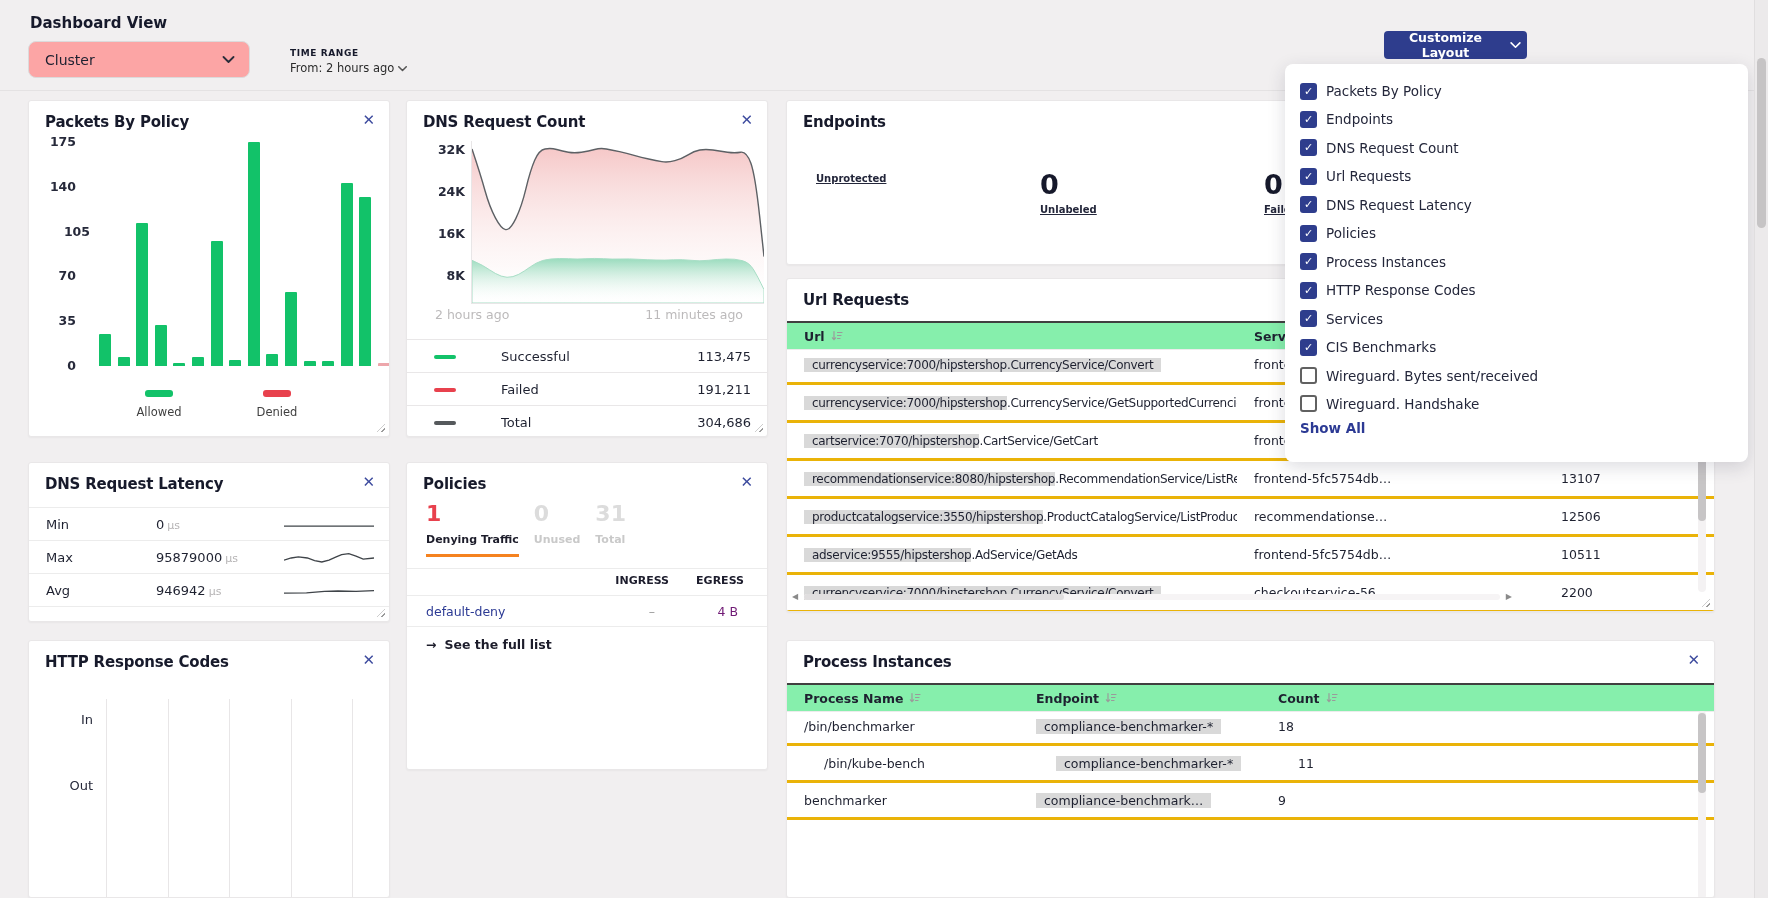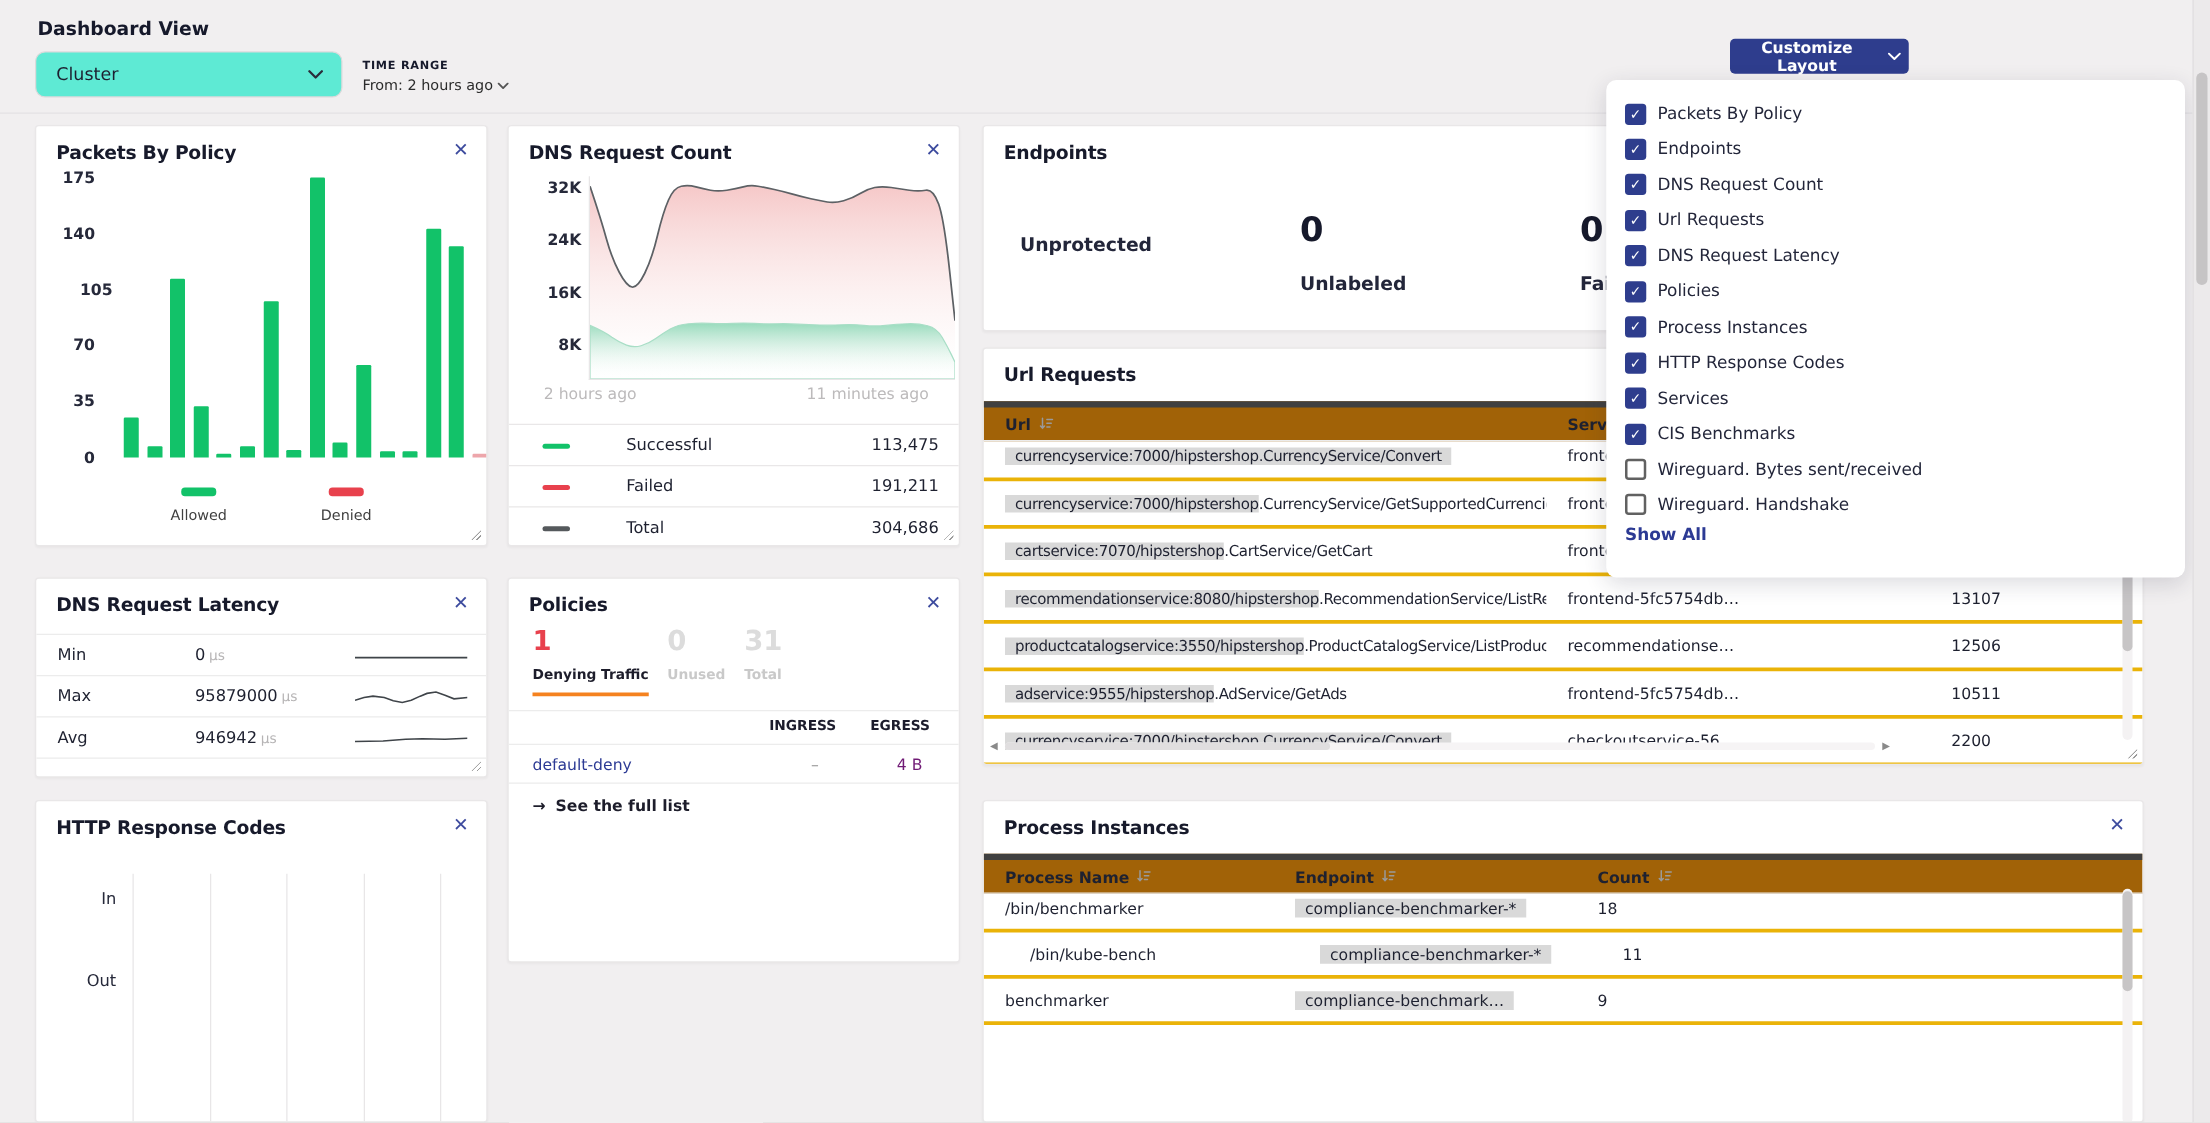--- a/index.html
+++ b/index.html
@@ -7,7 +7,7 @@
     font-family:"DejaVu Sans","Liberation Sans",sans-serif;color:#1d2030;}
   .hdr-divider{position:absolute;left:0;top:90px;width:1768px;height:1px;background:#e4e2e3;z-index:0;}
   .page-title{position:absolute;left:30px;top:14px;font-size:15px;font-weight:700;color:#16192b;}
-  .select{position:absolute;left:28px;top:41px;width:246px;height:37px;background:#5eead4;border:1px solid #dcdadb;
+  .select{position:absolute;left:28px;top:41px;width:222px;height:37px;background:#fca5a5;border:1px solid #dcdadb;
     border-radius:8px;display:flex;align-items:center;justify-content:space-between;padding:0 14px 0 16px;box-sizing:border-box;cursor:pointer;}
   .select .val{font-size:14px;color:#1d2030;}
   .chev{display:inline-block;line-height:0;color:#2a2d3a;}

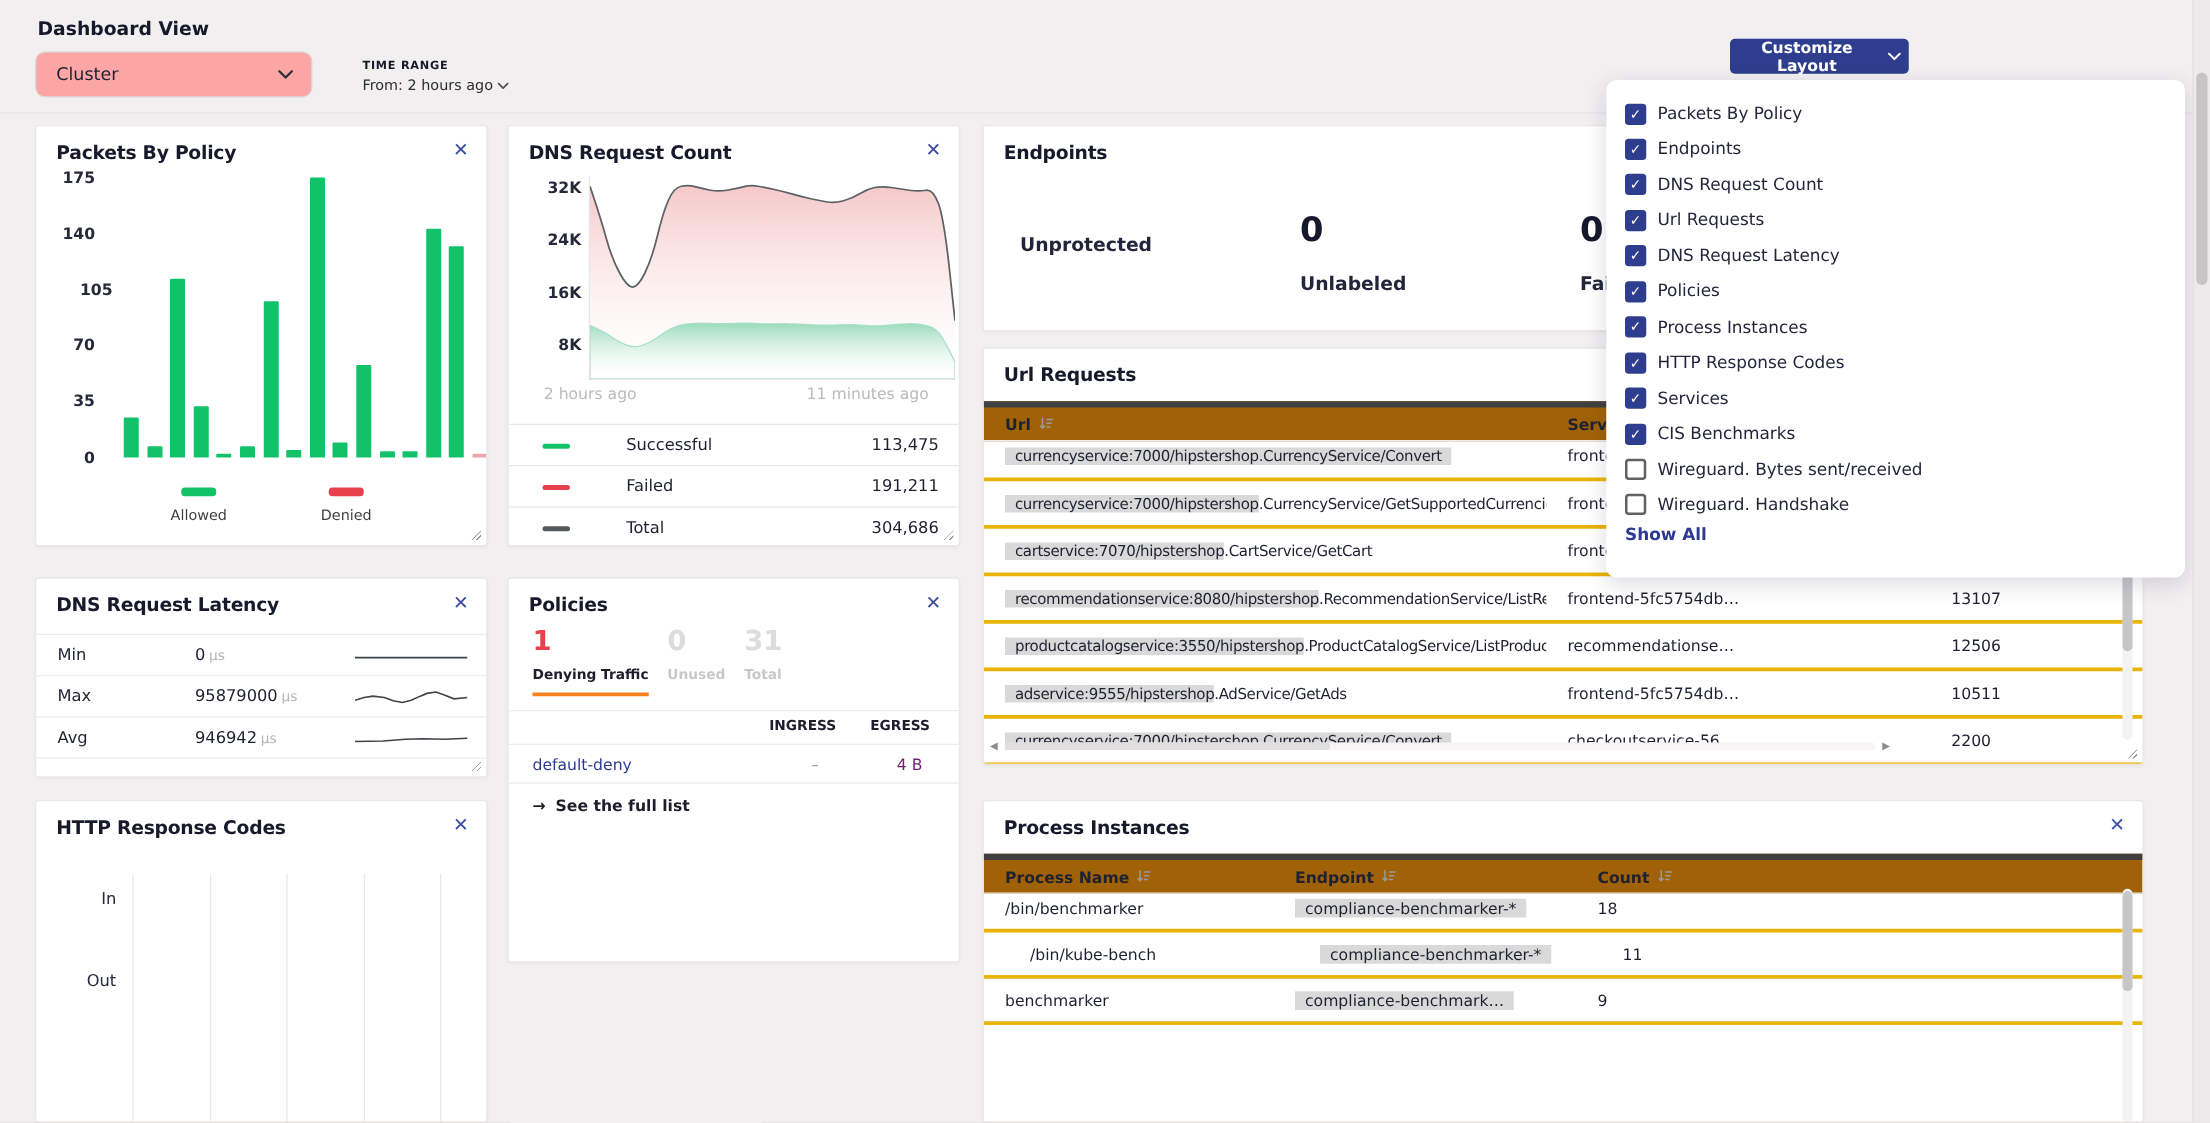--- a/index.html
+++ b/index.html
@@ -43,7 +43,7 @@
   .ep-metrics{position:absolute;left:29px;top:68px;display:flex;}
   .ep-m{width:224px;}
   .ep-m .v{font-size:27px;font-weight:800;color:#16192b;}
-  .ep-m .l{font-size:15px;font-weight:700;color:#23263a;margin-top:18px;}
+  .ep-m .l{font-size:10px;font-weight:700;color:#23263a;margin-top:4px;text-decoration:underline;}
   
   .thead{position:absolute;left:0;top:42px;width:100%;height:26px;background:#a16207;border-top:5px solid #404040;border-bottom:1px solid #ececec;
     display:grid;align-items:center;font-size:12.5px;font-weight:700;color:#1e2130;}

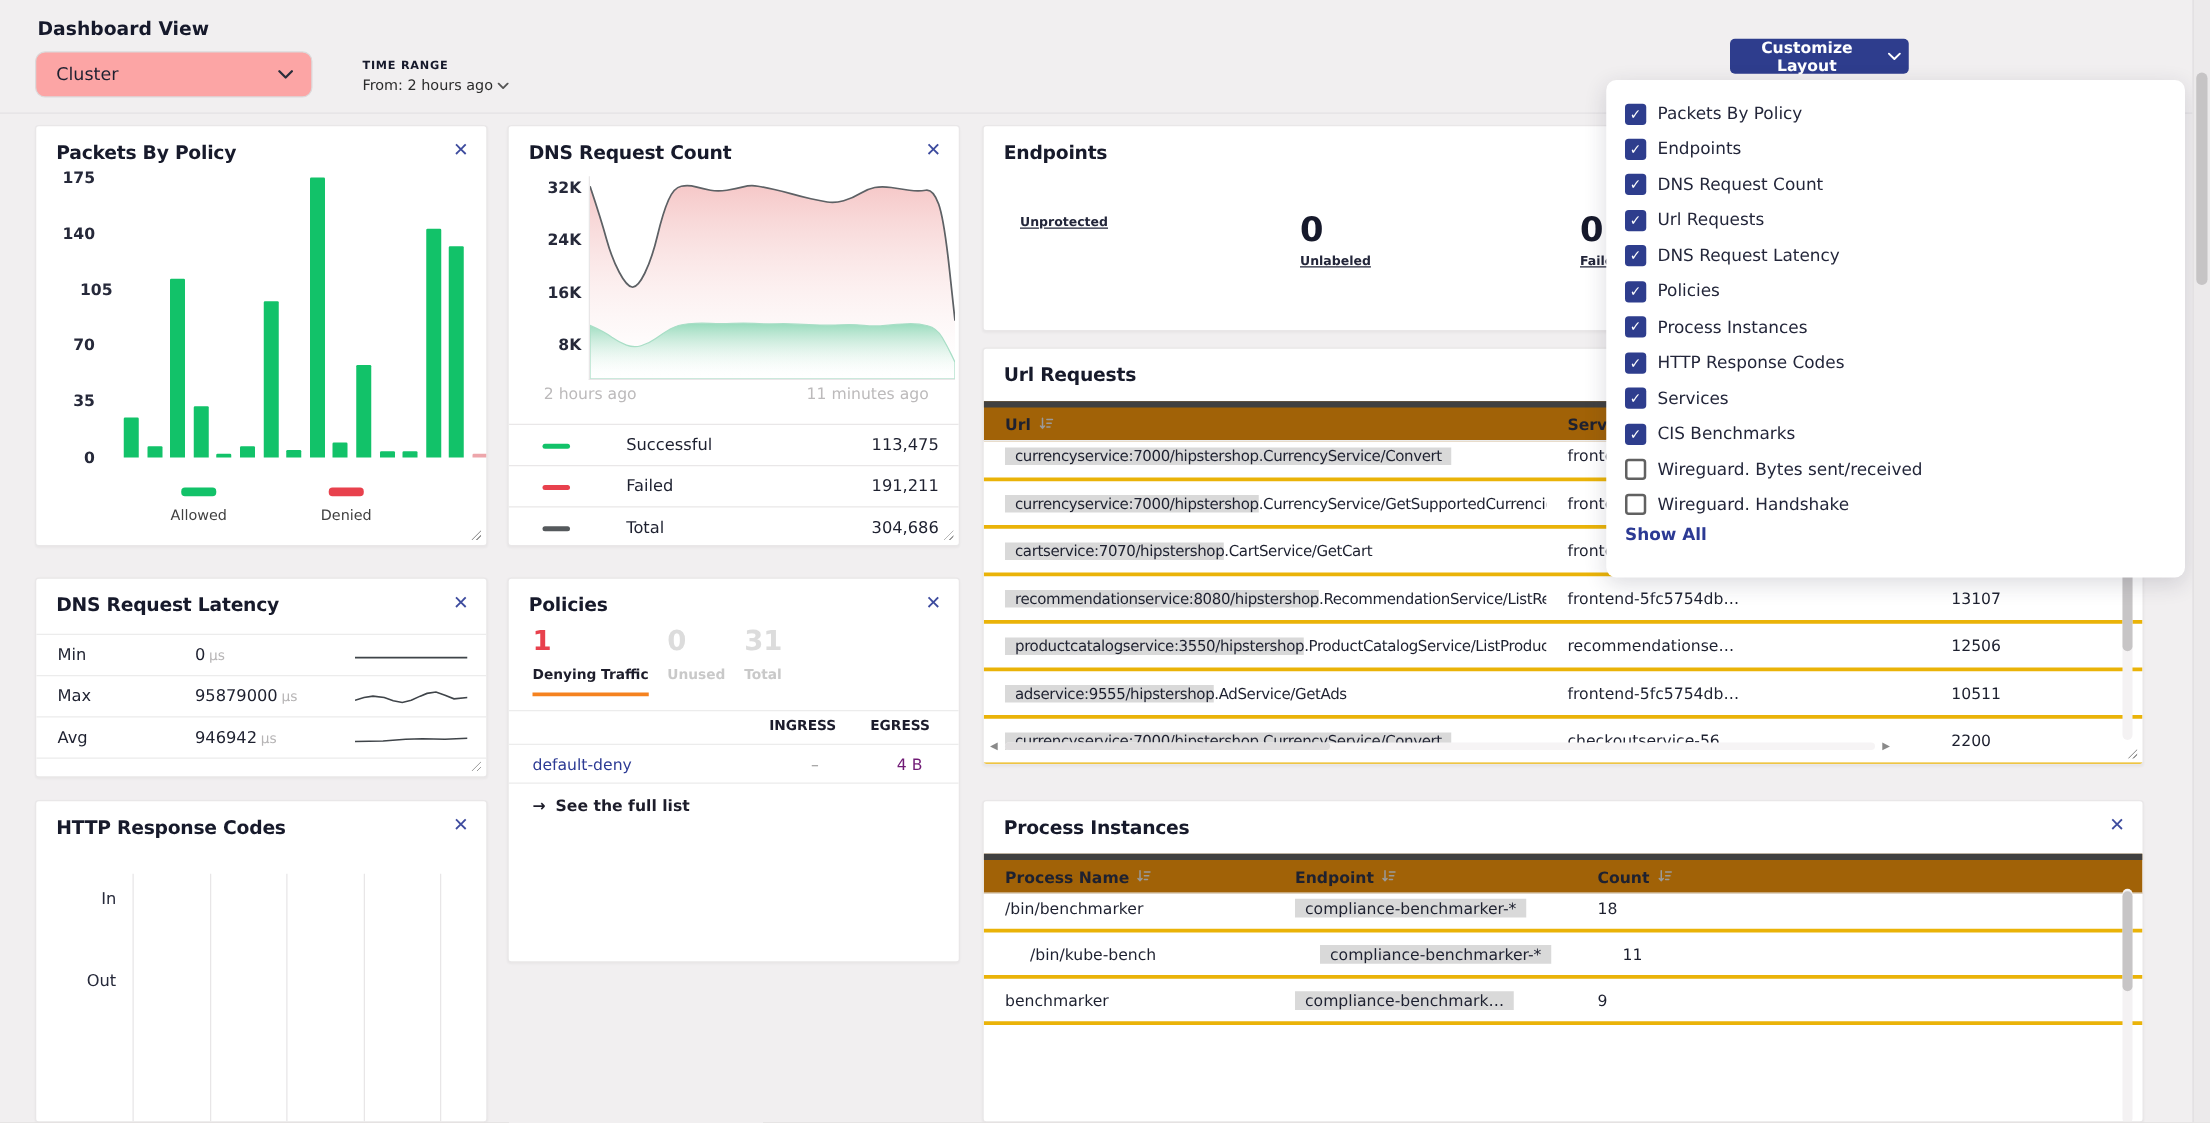--- a/index.html
+++ b/index.html
@@ -45,7 +45,7 @@
   .ep-m .v{font-size:27px;font-weight:800;color:#16192b;}
   .ep-m .l{font-size:10px;font-weight:700;color:#23263a;margin-top:4px;text-decoration:underline;}
   
-  .thead{position:absolute;left:0;top:42px;width:100%;height:26px;background:#a16207;border-top:5px solid #404040;border-bottom:1px solid #ececec;
+  .thead{position:absolute;left:0;top:42px;width:100%;height:26px;background:#86efac;border-top:2px solid #404040;border-bottom:1px solid #ececec;
     display:grid;align-items:center;font-size:12.5px;font-weight:700;color:#1e2130;}
   .hcell{display:flex;align-items:center;gap:6px;}
   .trow{display:grid;align-items:center;border-bottom:3px solid #eab308;font-size:12px;color:#1e2130;}

